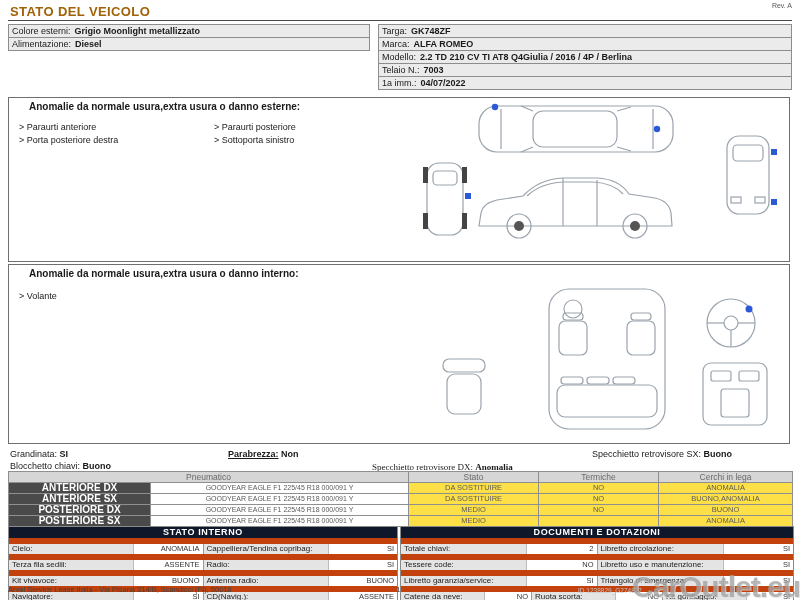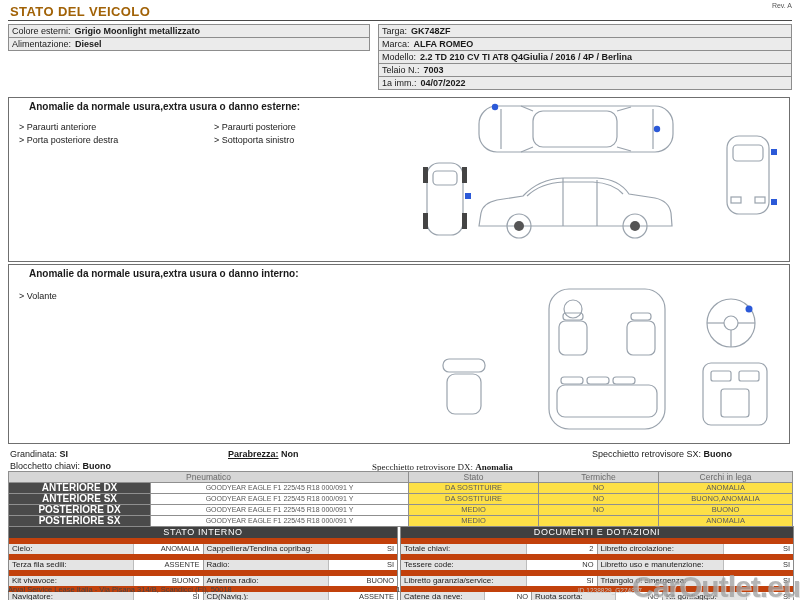--- a/index.html
+++ b/index.html
@@ -35,7 +35,7 @@
   .t-val{color:#5a5a5a;font-size:7.5px;background:#fde047;}
 
   .bt{position:absolute;top:526px;border:1px solid #8a8a8a;background:#fff;}
-  .bt-title{background:#404040;color:#fff;font-size:9px;font-weight:normal;text-align:center;
+  .bt-title{background:#0f172a;color:#fff;font-size:9px;font-weight:bold;text-align:center;
         line-height:11px;height:11px;letter-spacing:.6px;}
   .bt-row{display:flex;border-top:6px solid #c2410c;height:10px;line-height:10px;font-size:8px;}
   .kv{display:flex;flex:1;min-width:0;}

